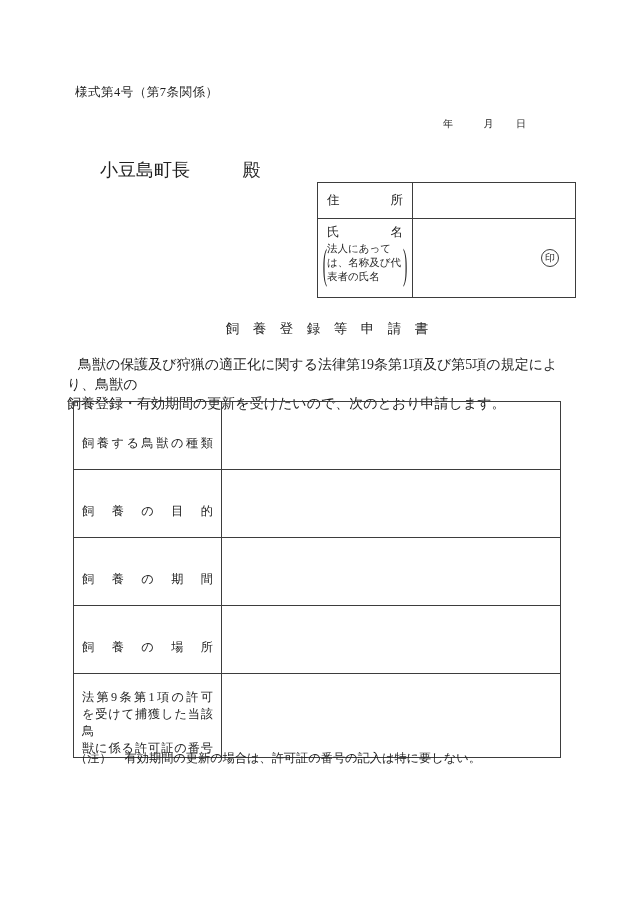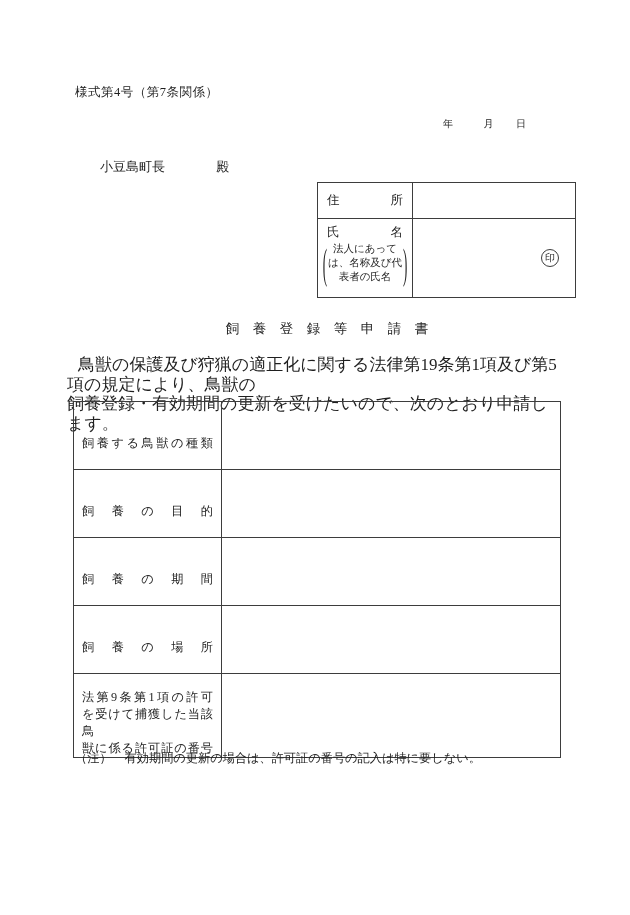--- a/index.html
+++ b/index.html
@@ -20,7 +20,7 @@
   .date-line{left:443px;top:117px;font-size:10px;}
   .date-line .month{margin-left:28px;}
   .date-line .day{margin-left:20px;}
-  .addressee{left:100px;top:158px;font-size:13px;text-align:right;}
+  .addressee{left:100px;top:158px;font-size:18px;text-align:right;}
   .addressee .honorific{margin-left:48px;}
 
   

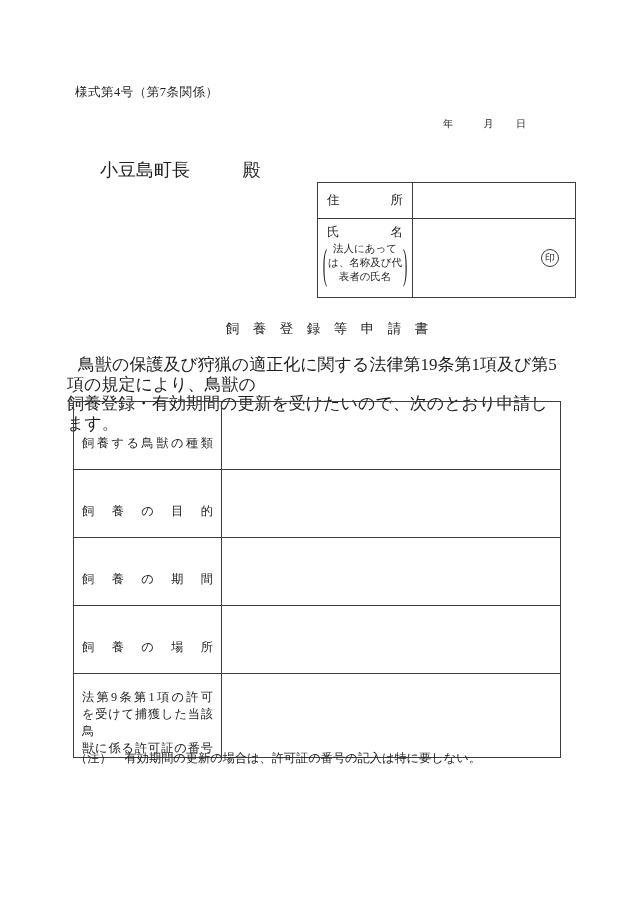--- a/index.html
+++ b/index.html
@@ -51,7 +51,6 @@
   }
   .name-note-lines{
     font-size:10.5px;line-height:14px;
-    text-align:center;
     width:76px;
   }
   .seal-cell{position:relative;}

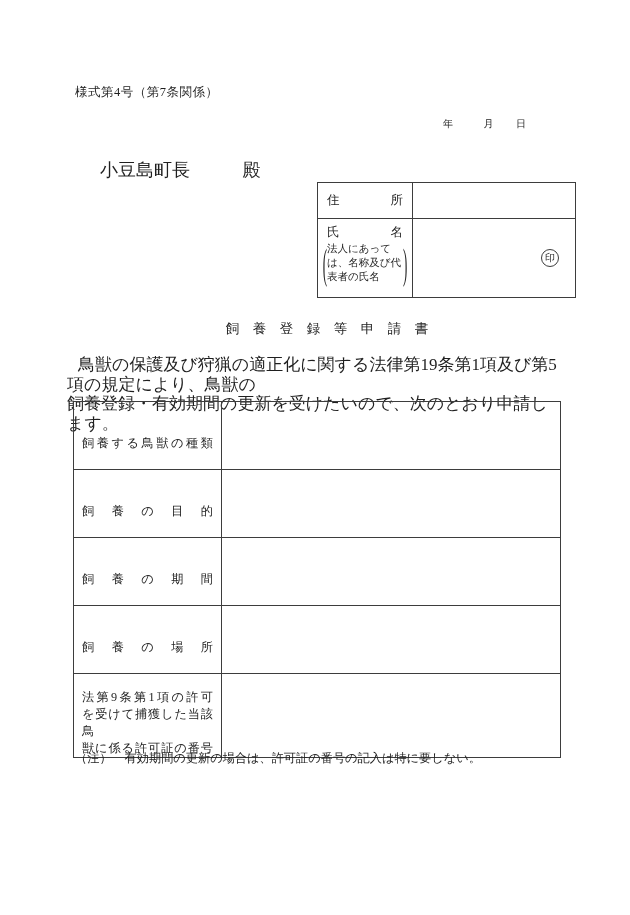--- a/index.html
+++ b/index.html
@@ -73,7 +73,7 @@
   }
 
   
-  .body-text{left:67px;top:355px;width:492px;font-size:17px;line-height:19.5px;}
+  .body-text{left:67px;top:355px;width:492px;font-size:14px;line-height:19.5px;}
   .body-text .indent{text-indent:11px;}
 
   

